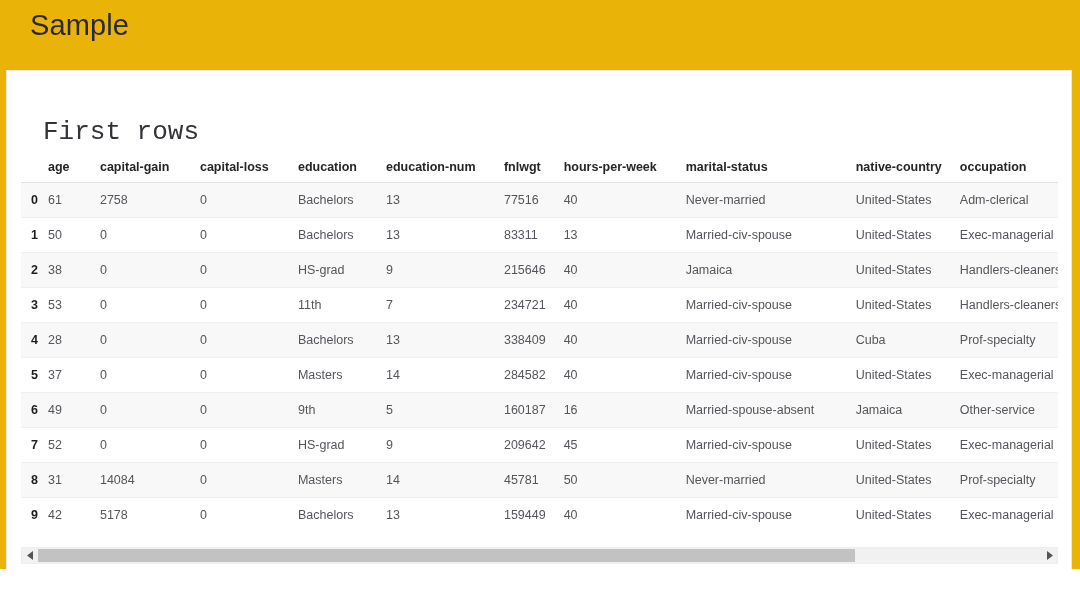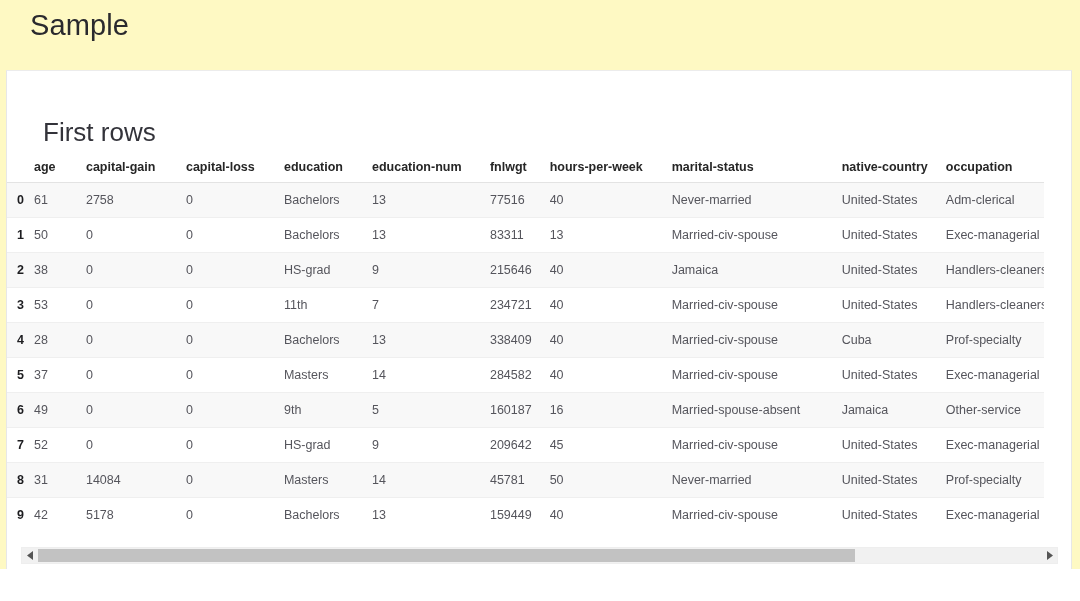--- a/index.html
+++ b/index.html
@@ -13,7 +13,7 @@
     width: 1080px;
     height: 569px;
     overflow: hidden;
-    background: #fef9c3;
+    background: #eab308;
   }
 
   

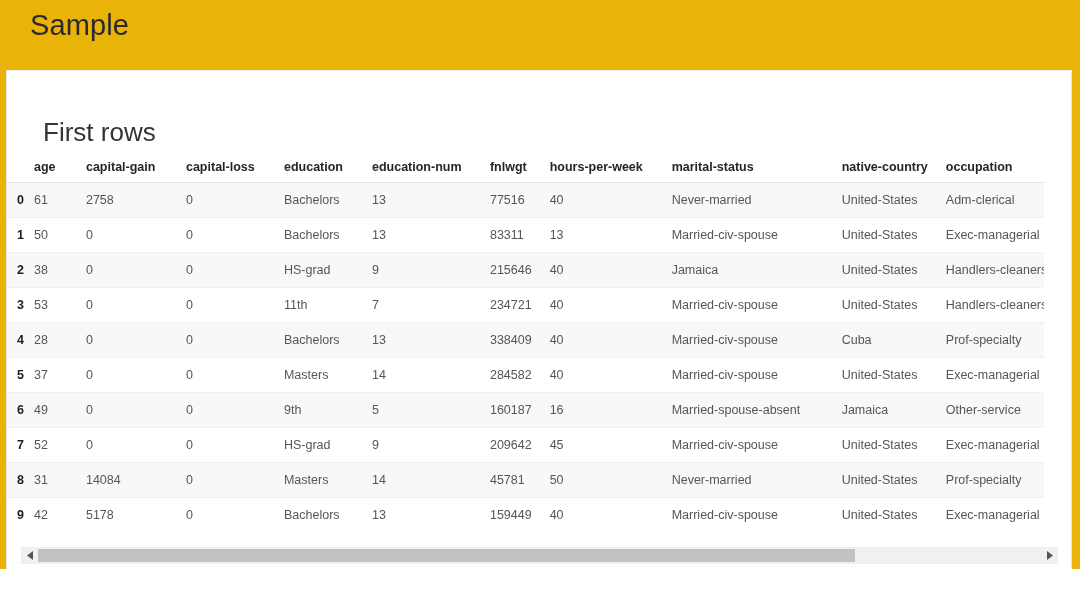--- a/index.html
+++ b/index.html
@@ -64,6 +64,7 @@
     color: #33333a;
     line-height: 34px;
     white-space: nowrap;
+    font-family: Liberation Mono, monospace;
   }
 
   

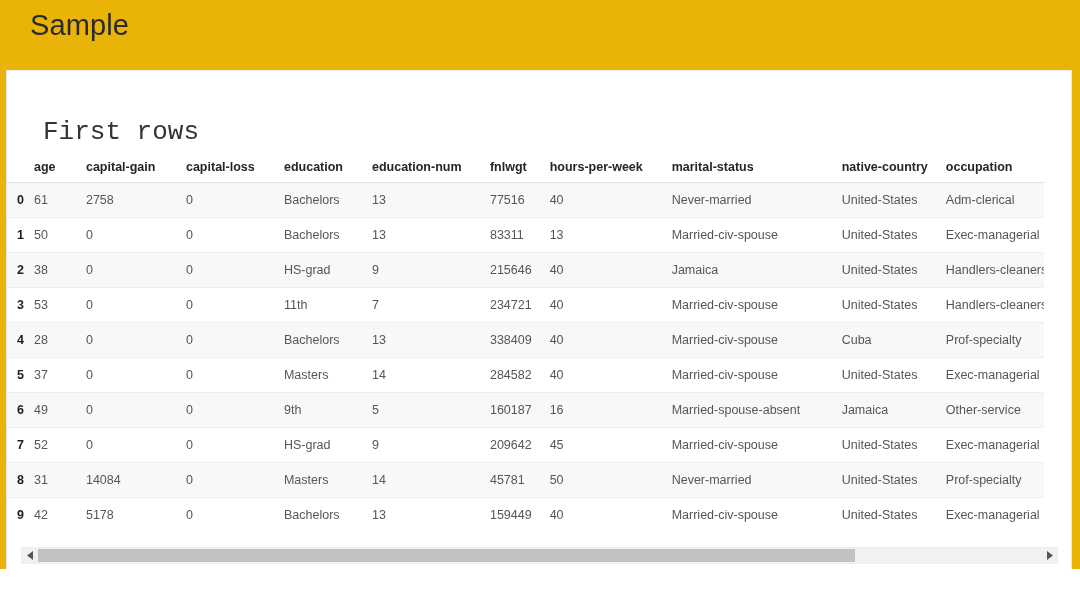--- a/index.html
+++ b/index.html
@@ -70,7 +70,7 @@
   
   .table-scroll {
     position: absolute;
-    left: 0;
+    left: 14px;
     top: 86px;
     width: 1037px;
     height: 375px;

